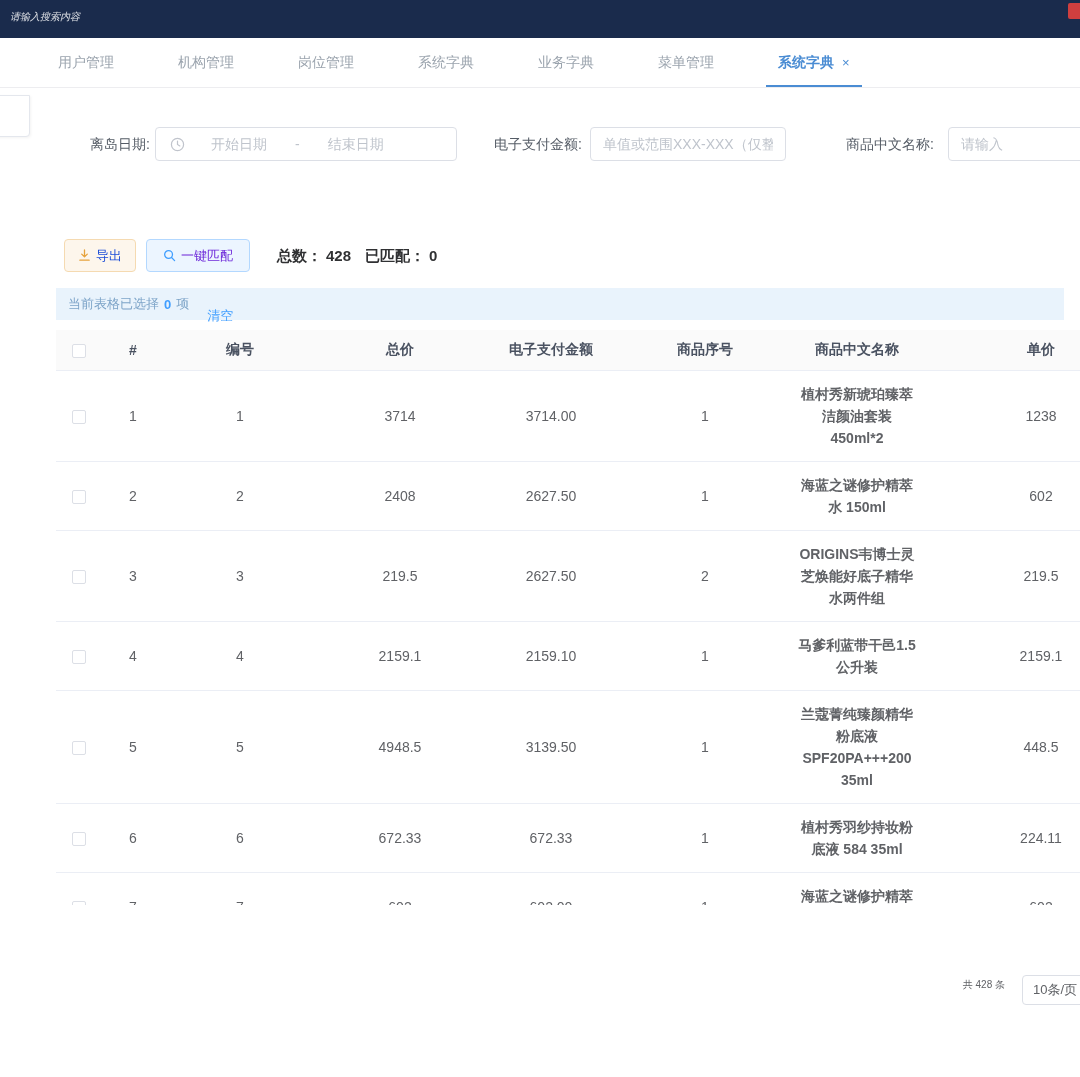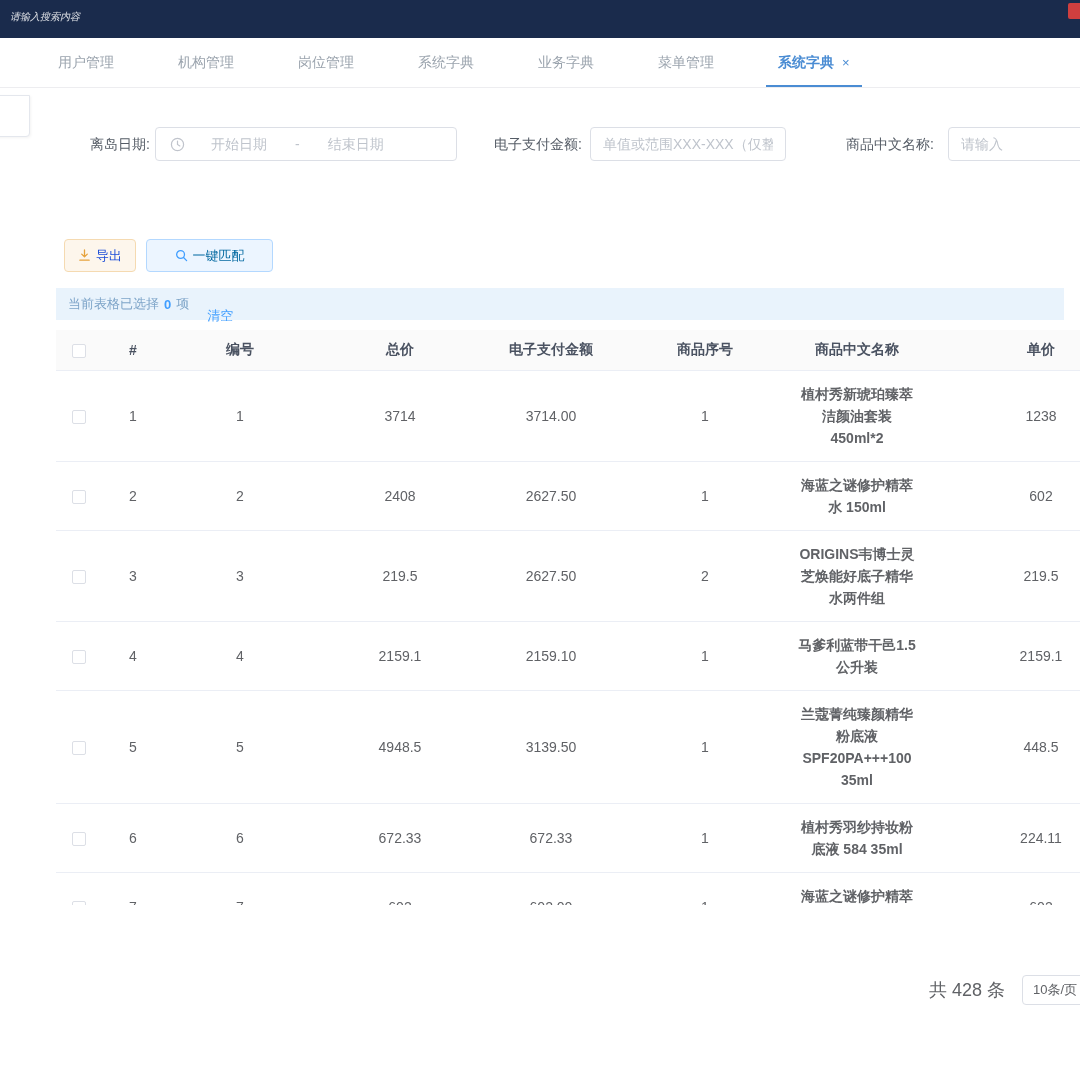--- a/index.html
+++ b/index.html
@@ -49,7 +49,7 @@
          align-items:center; justify-content:center; cursor:pointer; font-family:inherit; }
   .btn svg { margin-right:5px; }
   .btn-export { left:64px; width:72px; background:#fdf6ec; border:1px solid #f5dab1; color:#1d4ed8; }
-  .btn-match { left:146px; width:127px; background:#ecf5ff; border:1px solid #b3d8ff; color:#0369a1; }
+  .btn-match { left:146px; width:104px; background:#ecf5ff; border:1px solid #b3d8ff; color:#6d28d9; }
   .stats { position:absolute; left:277px; top:0; line-height:33px; font-size:15px; font-weight:bold; color:#303133; }
   .stats span { margin-right:4px; }
   .stats .gap { margin-left:10px; }

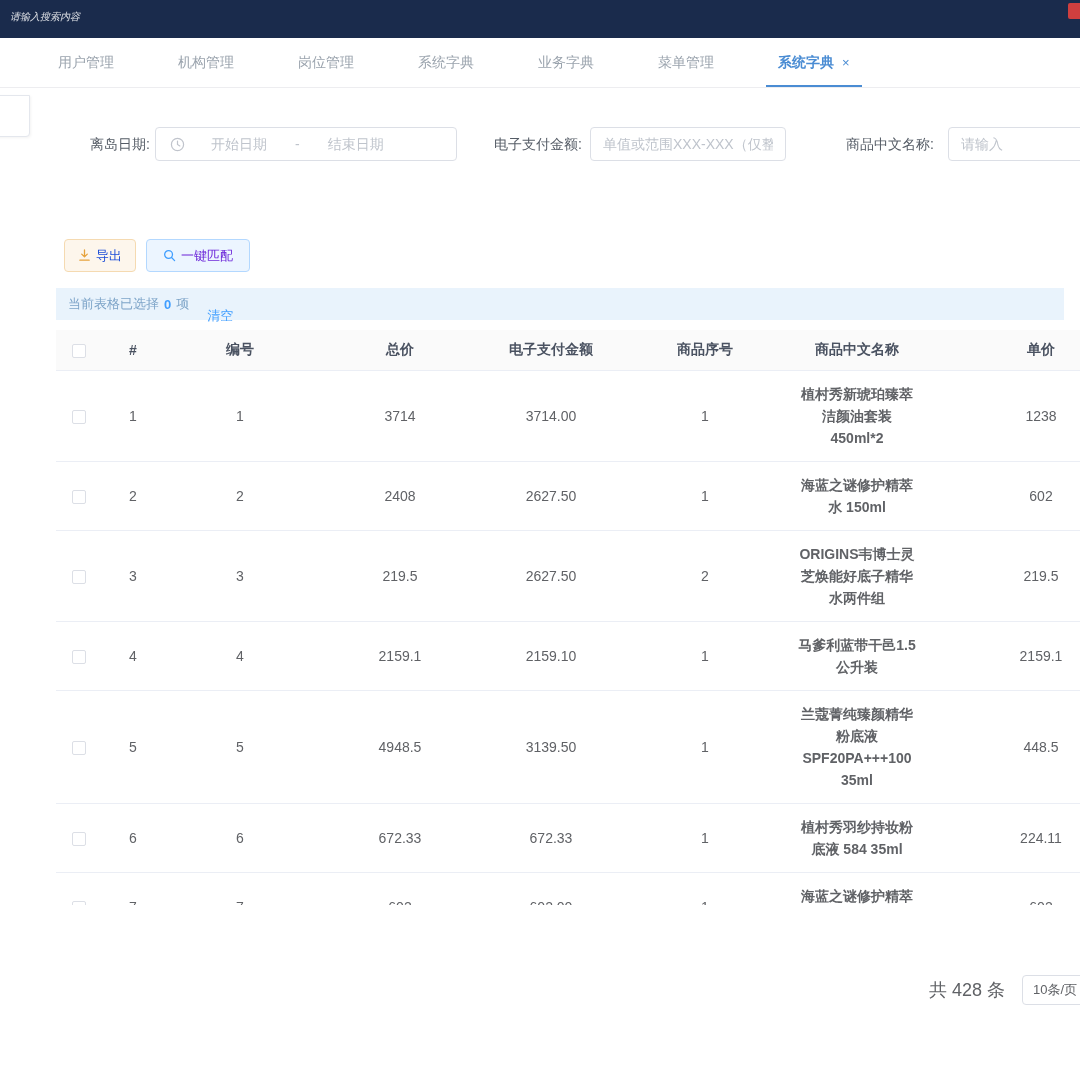--- a/index.html
+++ b/index.html
@@ -147,6 +147,9 @@
       </svg>
       <span>一键匹配</span>
     </button>
+    <div class="stats">
+      <span>总数：</span><span>428</span><span class="gap">已匹配：</span><span>0</span>
+    </div>
   </section>
 
   <div class="selbar">

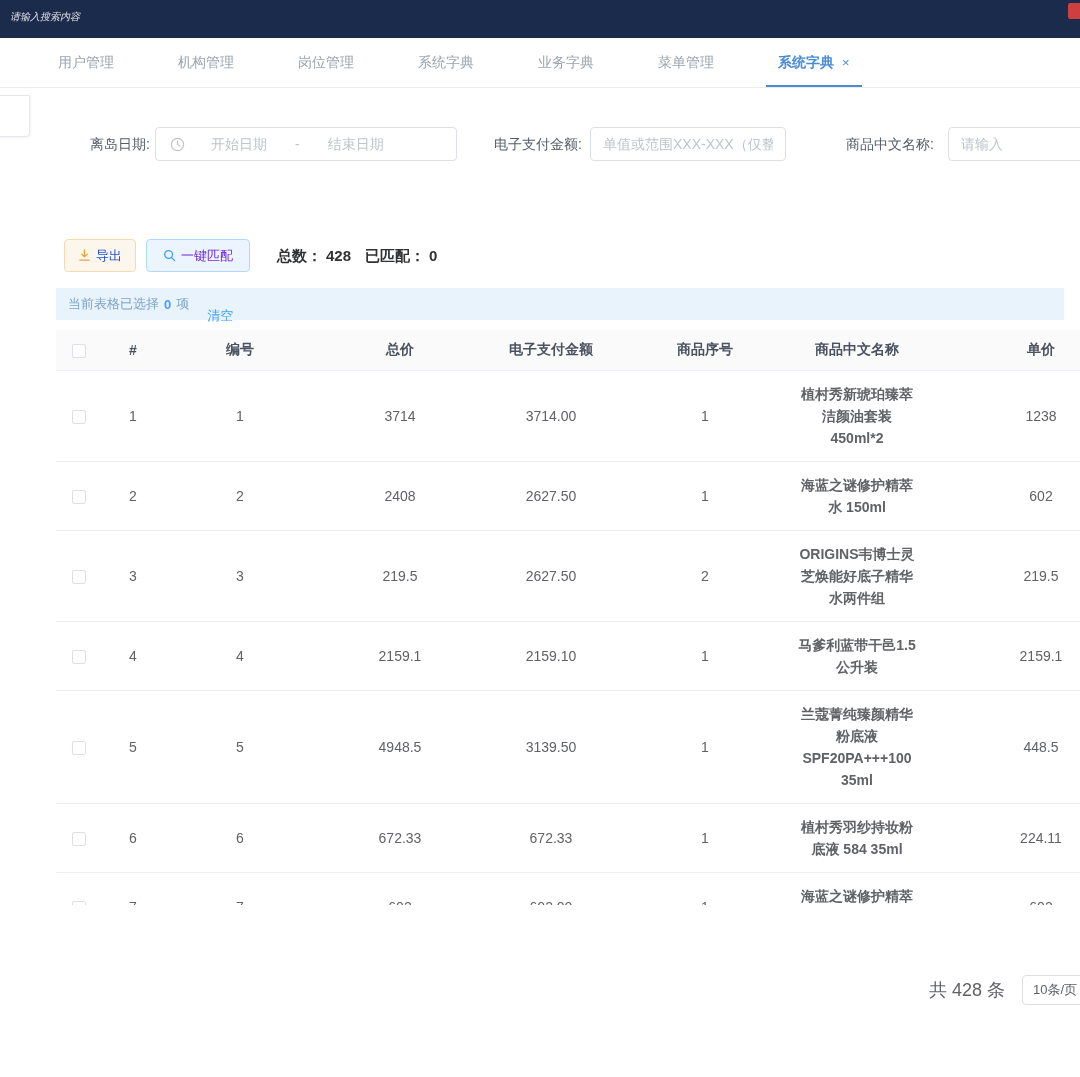--- a/index.html
+++ b/index.html
@@ -231,7 +231,7 @@
           <td>4948.5</td>
           <td>3139.50</td>
           <td>1</td>
-          <td class="name-cell">兰蔻菁纯臻颜精华粉底液SPF20PA+++100 35ml</td>
+          <td class="name-cell">兰蔻菁纯臻颜精华粉底液SPF20PA+++200 35ml</td>
           <td>448.5</td>
         </tr>
         <tr>

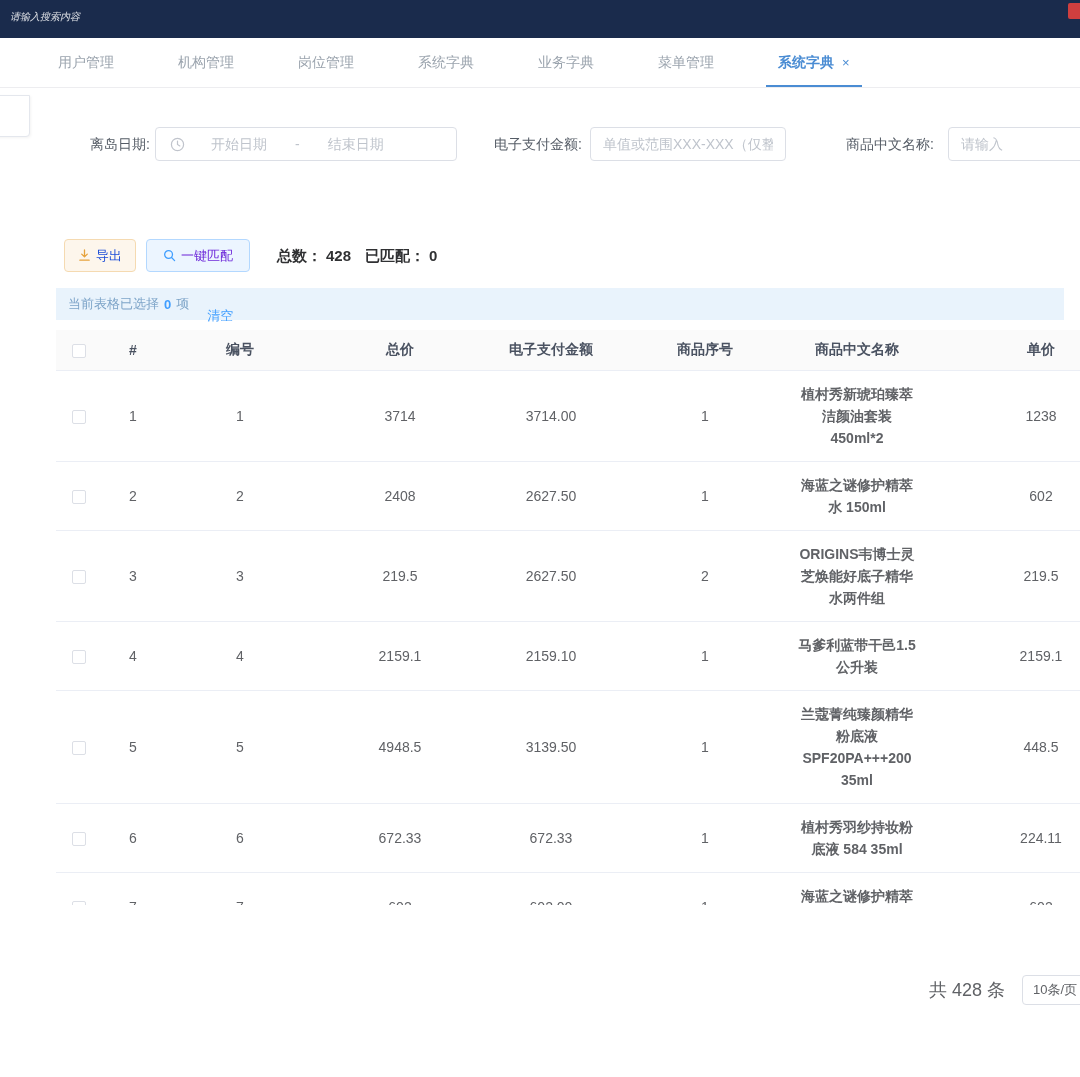--- a/index.html
+++ b/index.html
@@ -73,7 +73,7 @@
 
   
   .pager-total { position:absolute; left:855px; top:978px; width:150px; text-align:right;
-                 font-size:18px; color:#606266; }
+                 font-size:10px; color:#606266; }
   .page-size { position:absolute; left:1022px; top:975px; width:86px; height:30px; border:1px solid #dcdfe6;
                border-radius:4px; background:#fff; font-size:13px; color:#606266; line-height:28px;
                padding-left:10px; cursor:pointer; }

